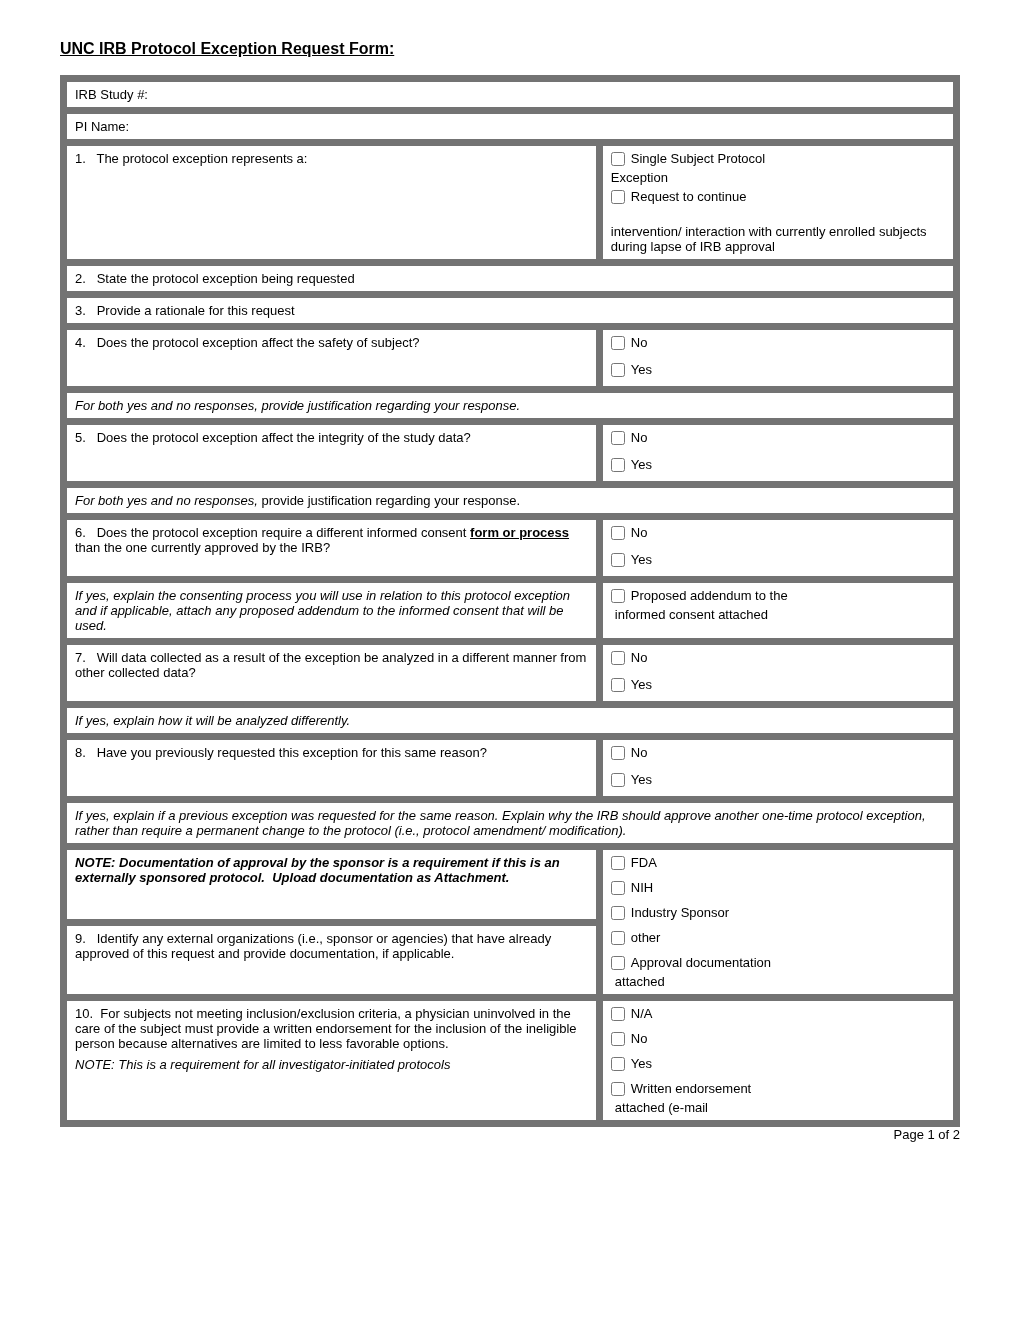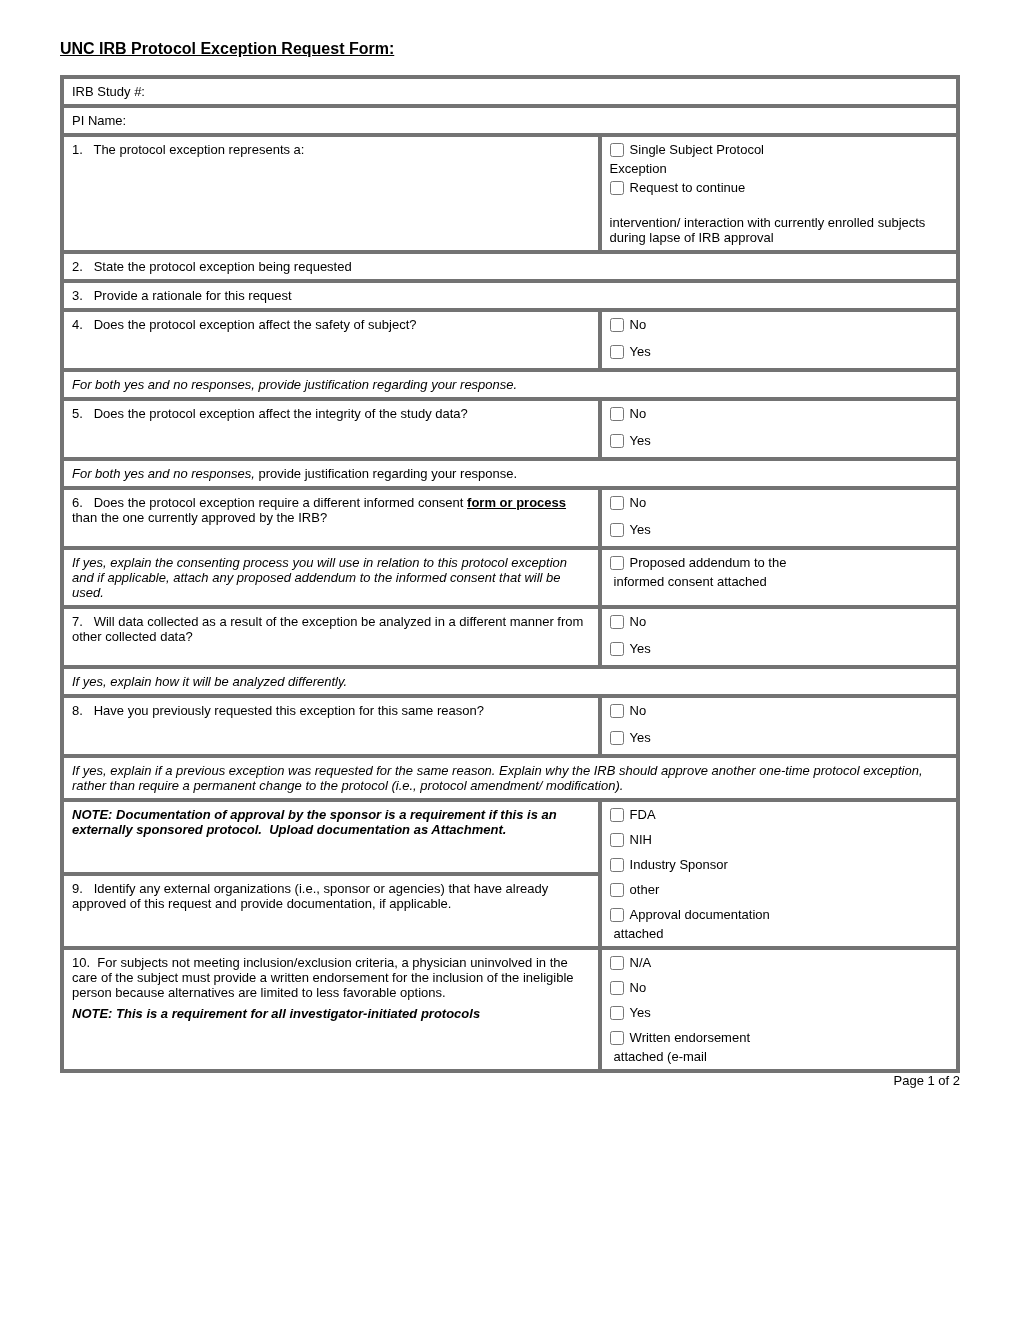--- a/index.html
+++ b/index.html
@@ -23,7 +23,7 @@
       border-collapse: collapse;
     }
     td, th {
-      border: 4px solid #737373;
+      border: 7px solid #737373;
       padding: 5px 8px;
       vertical-align: top;
     }

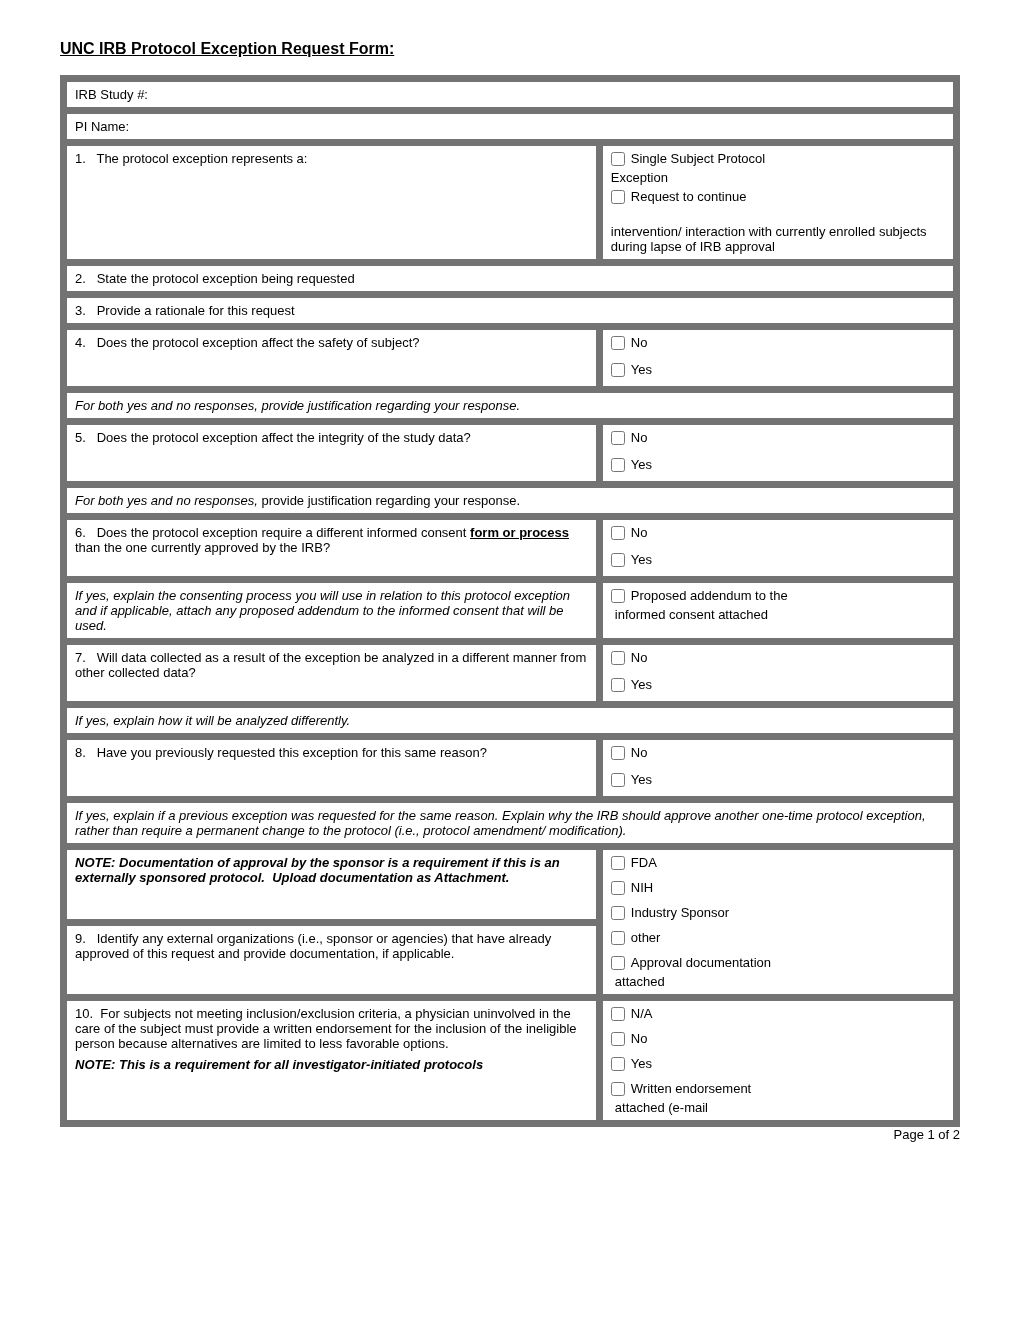--- a/index.html
+++ b/index.html
@@ -229,7 +229,7 @@
   <tr>
     <td class="left-col">
       <div>10.&nbsp; For subjects not meeting inclusion/exclusion criteria, a physician uninvolved in the care of the subject must provide a written endorsement for the inclusion of the ineligible person because alternatives are limited to less favorable options.</div>
-      <div style="margin-top:6px; font-weight:bold; font-style:italic;">NOTE: This is a requirement for all investigator-initiated protocols</div>
+      <div style="margin-top:6px; font-weight:normal; font-style:italic;">NOTE: This is a requirement for all investigator-initiated protocols</div>
     </td>
     <td class="right-col">
       <div class="checkbox-item">

